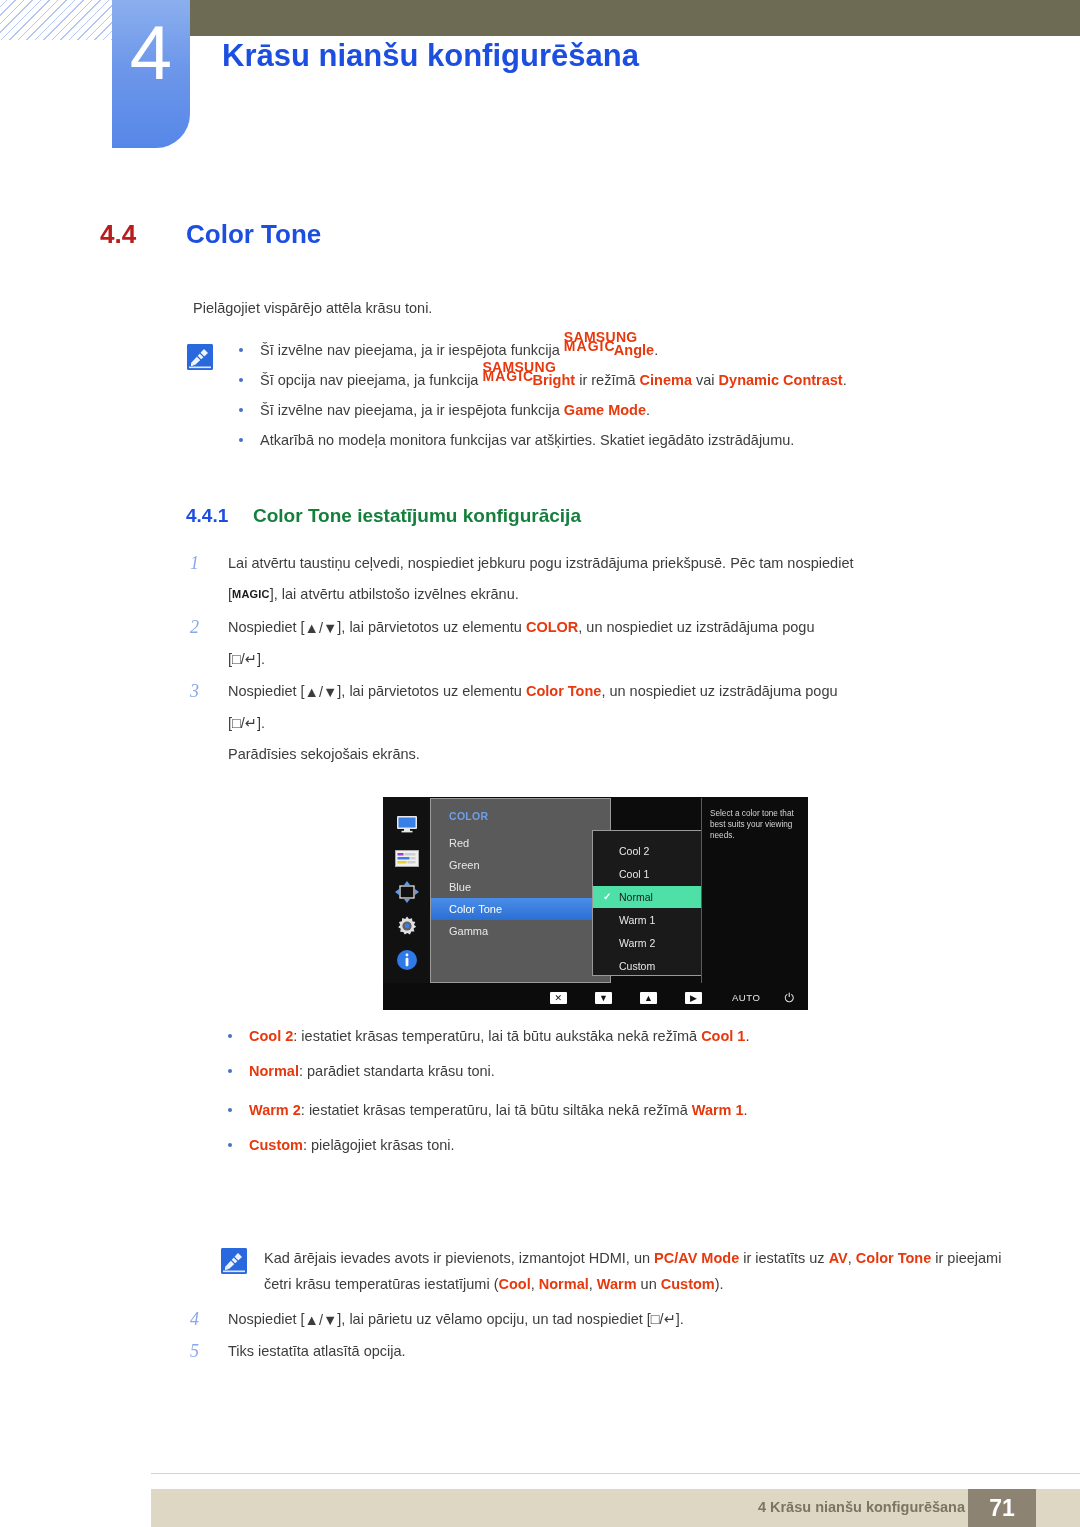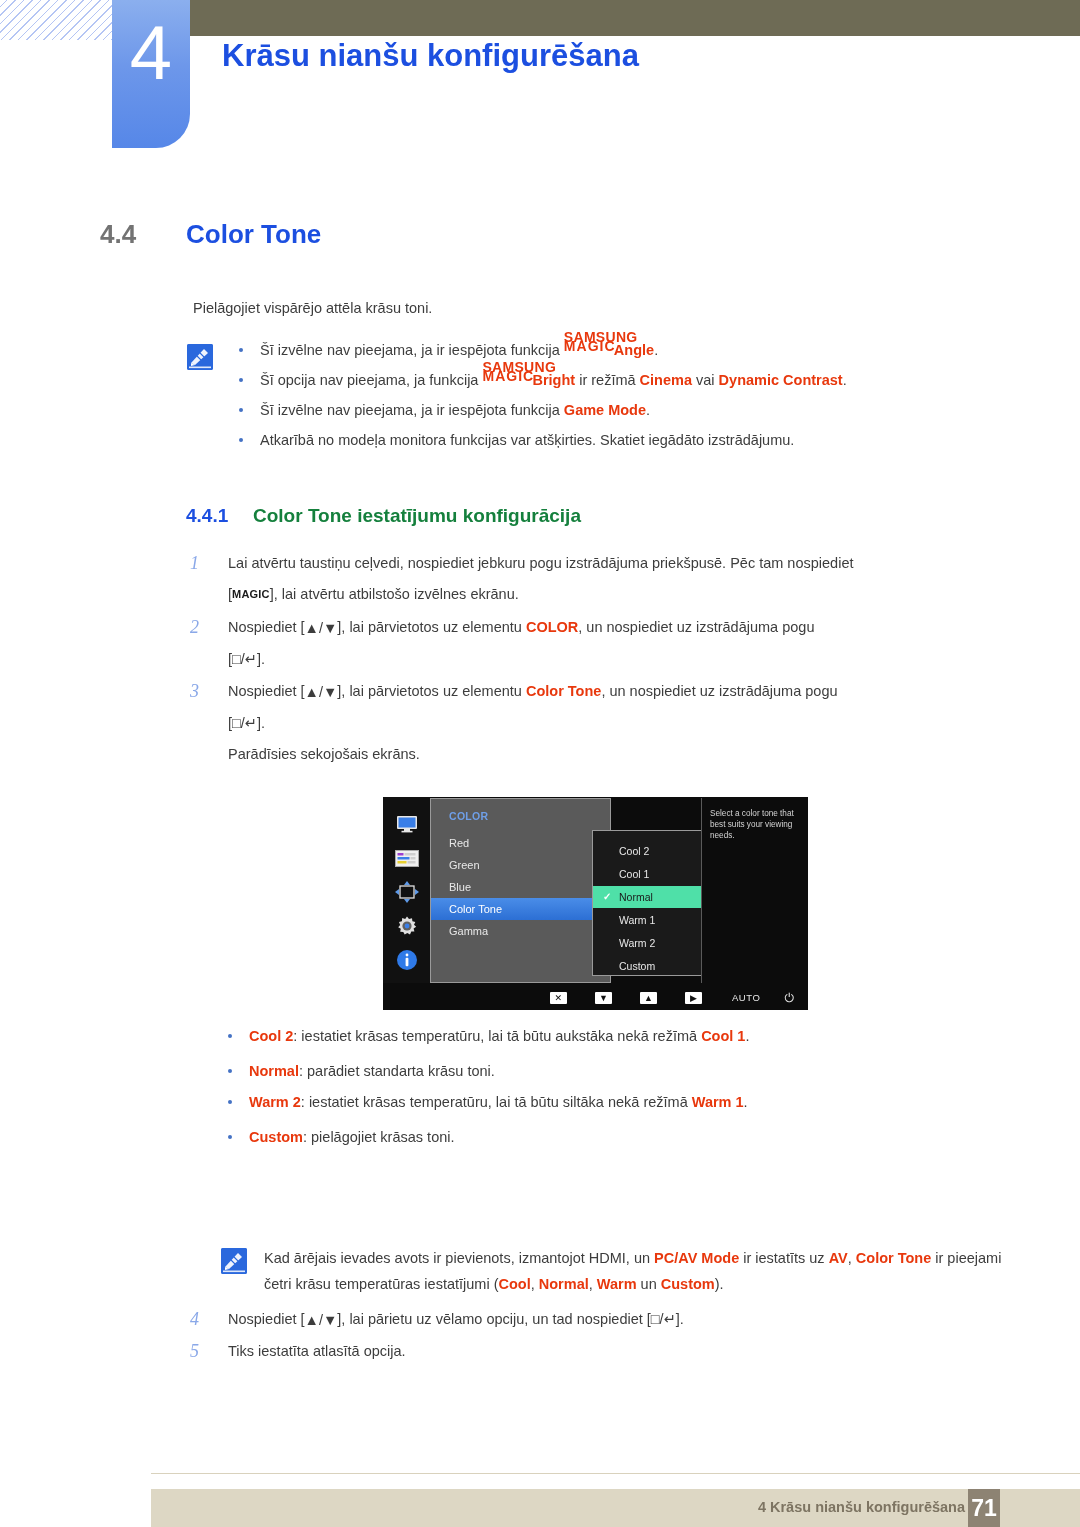--- a/index.html
+++ b/index.html
@@ -77,7 +77,7 @@
     left: 100px; top: 219px;
     font-size: 26px;
     font-weight: bold;
-    color: #737373;
+    color: #b91c1c;
   }
   .sec-title {
     position: absolute;

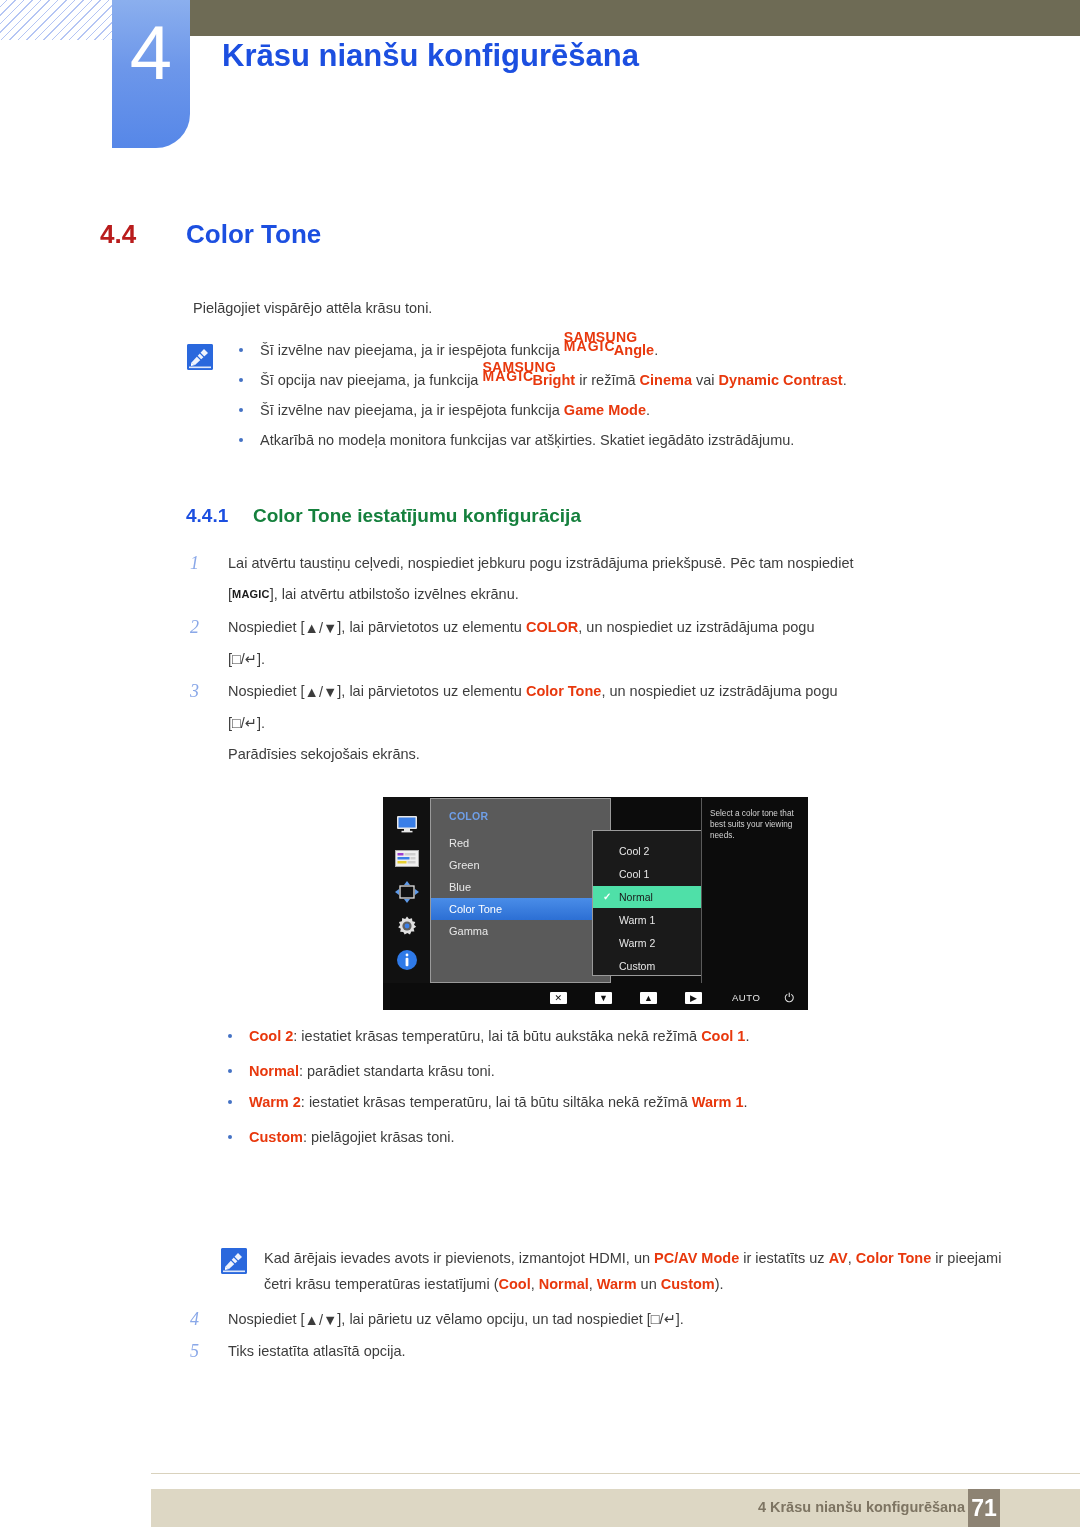--- a/index.html
+++ b/index.html
@@ -515,7 +515,7 @@
   <div class="bl" style="margin-bottom:16px;">
     <span class="red">Cool 2</span><span>: iestatiet krāsas temperatūru, lai tā būtu aukstāka nekā režīmā </span><span class="red">Cool 1</span><span>.</span>
   </div>
-  <div class="bl" style="margin-bottom:12px;">
+  <div class="bl" style="margin-bottom:20px;">
     <span class="red">Normal</span><span>: parādiet standarta krāsu toni.</span>
   </div>
   <div class="bl" style="margin-bottom:16px;">

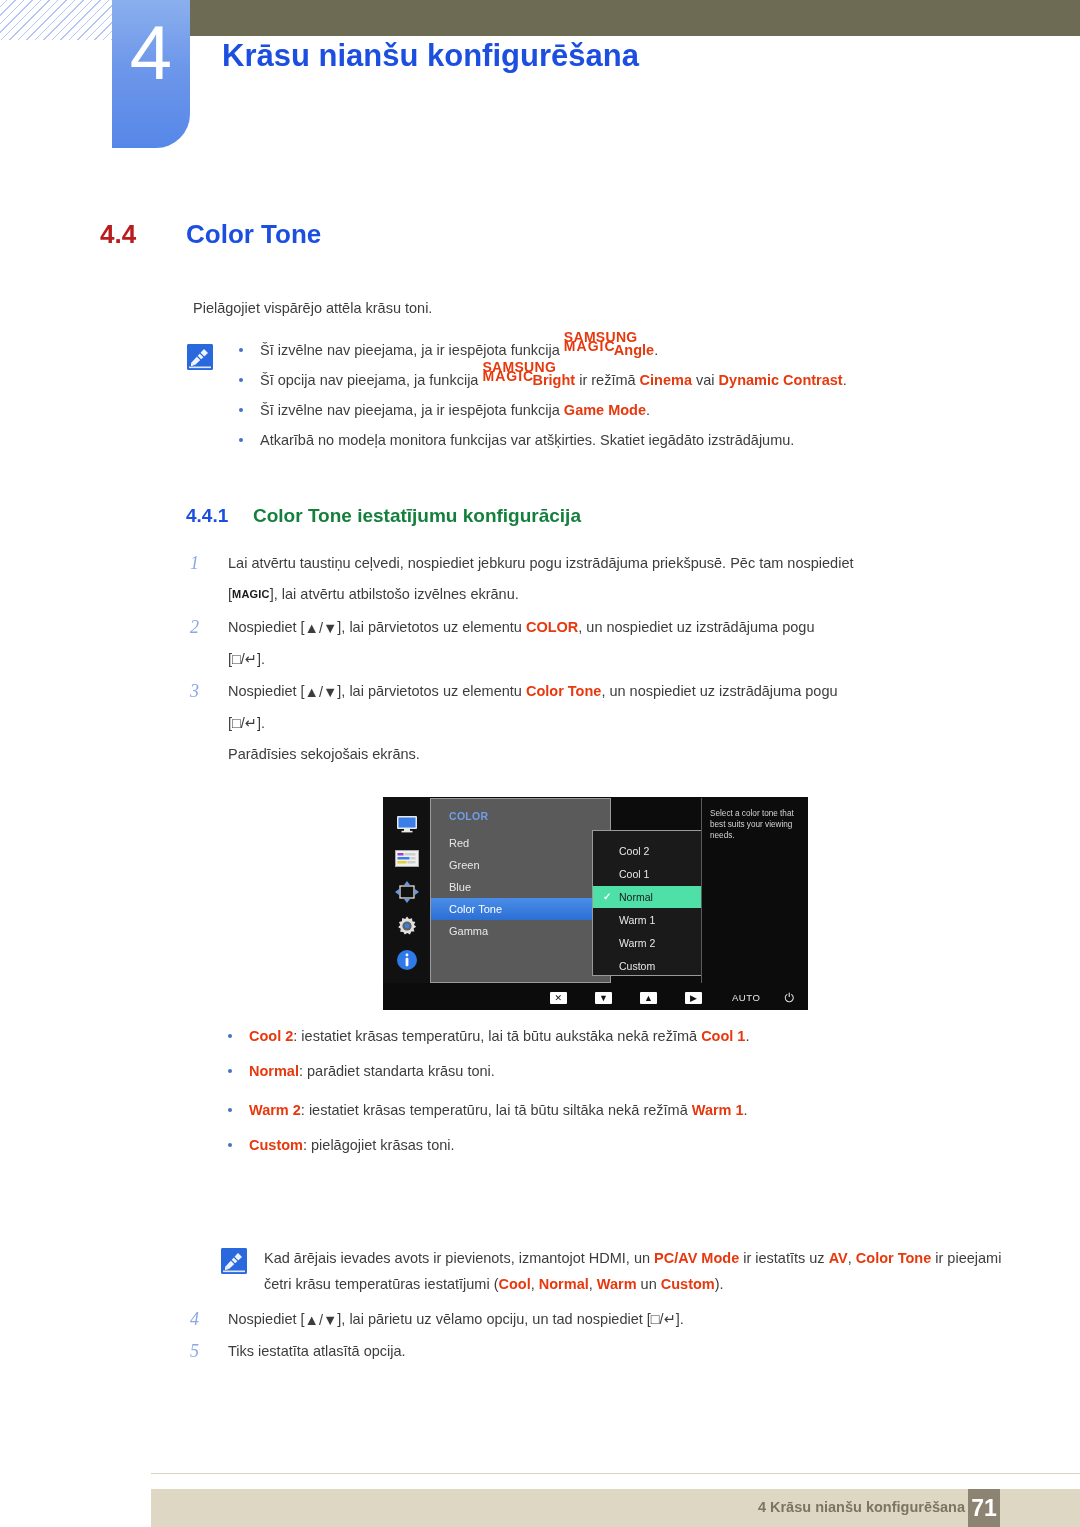--- a/index.html
+++ b/index.html
@@ -349,7 +349,7 @@
   .footer-page {
     position: absolute;
     left: 968px; top: 1489px;
-    width: 32px;
+    width: 68px;
     height: 38px;
     background: #8d8373;
     color: #ffffff;

